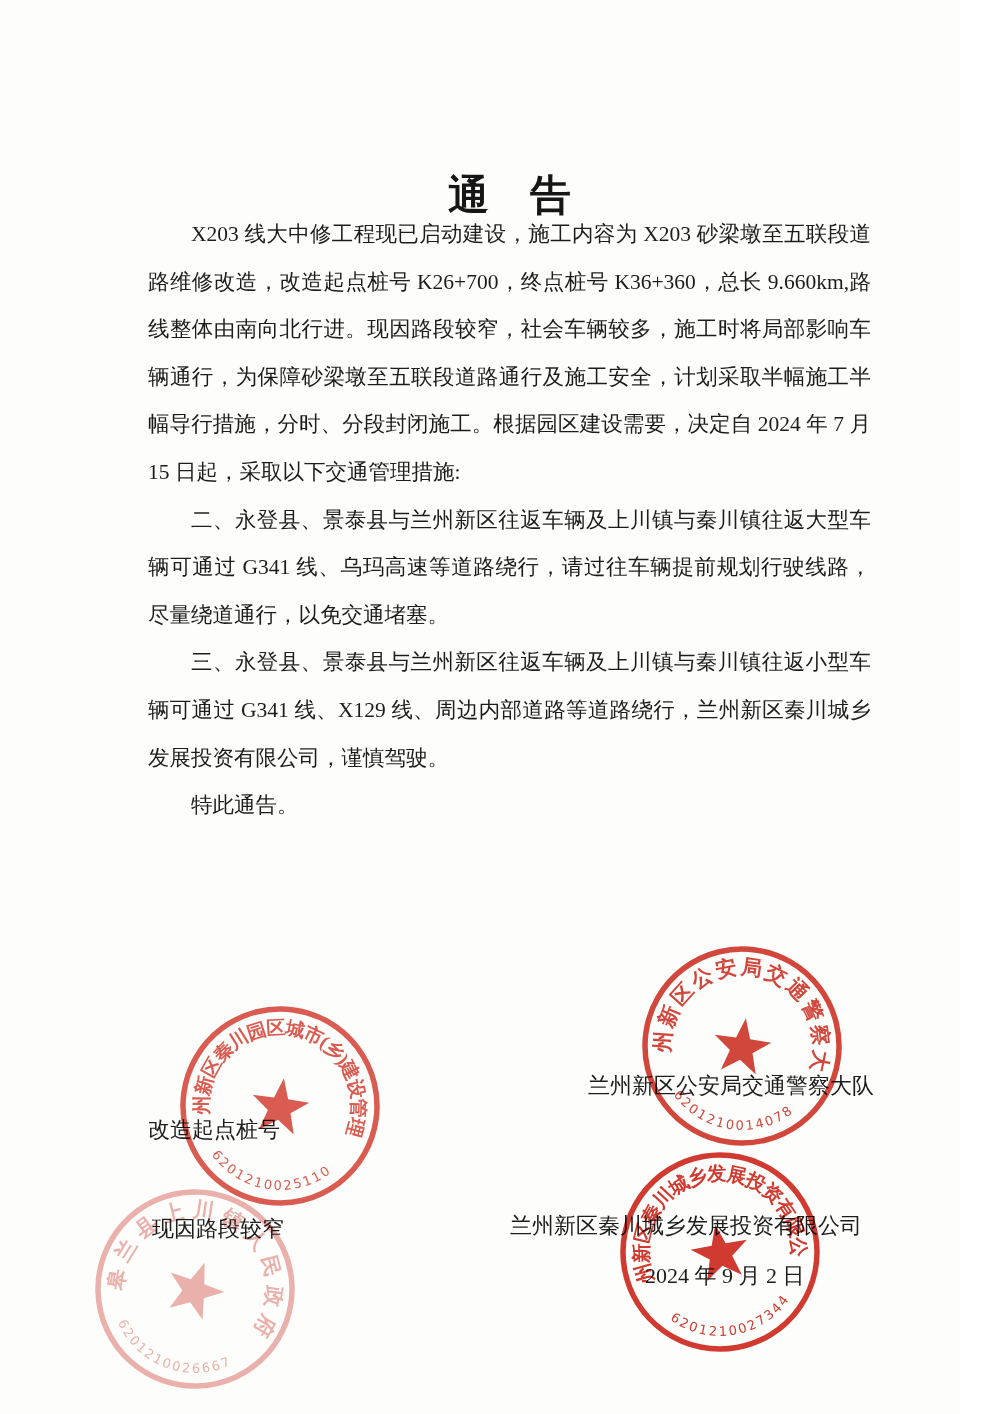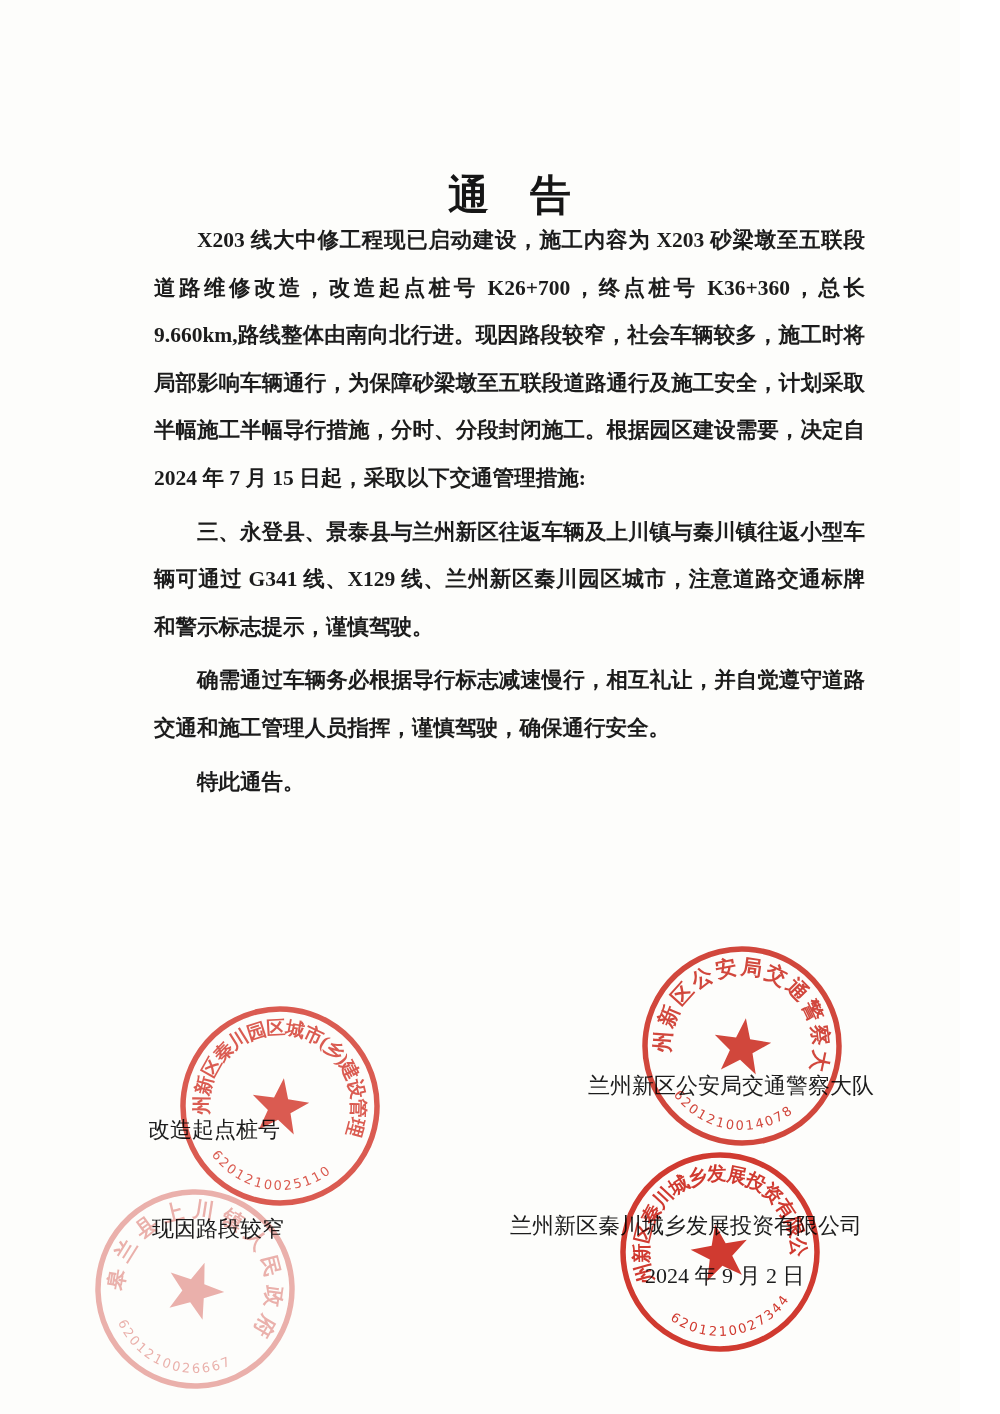--- a/index.html
+++ b/index.html
@@ -21,7 +21,7 @@
     font-size:21.5px; line-height:47.6px;
     text-align:justify;
   }
-  .body-text p { margin:6px; text-indent:2em;font-weight:bold; }
+  .body-text p { margin:0; text-indent:2em; }
   .sig { position:absolute; font-size:22px; white-space:nowrap; }
   .sig-left-1  { left:148px; top:1068px; }
   .sig-left-2  { left:148px; top:1115px; }

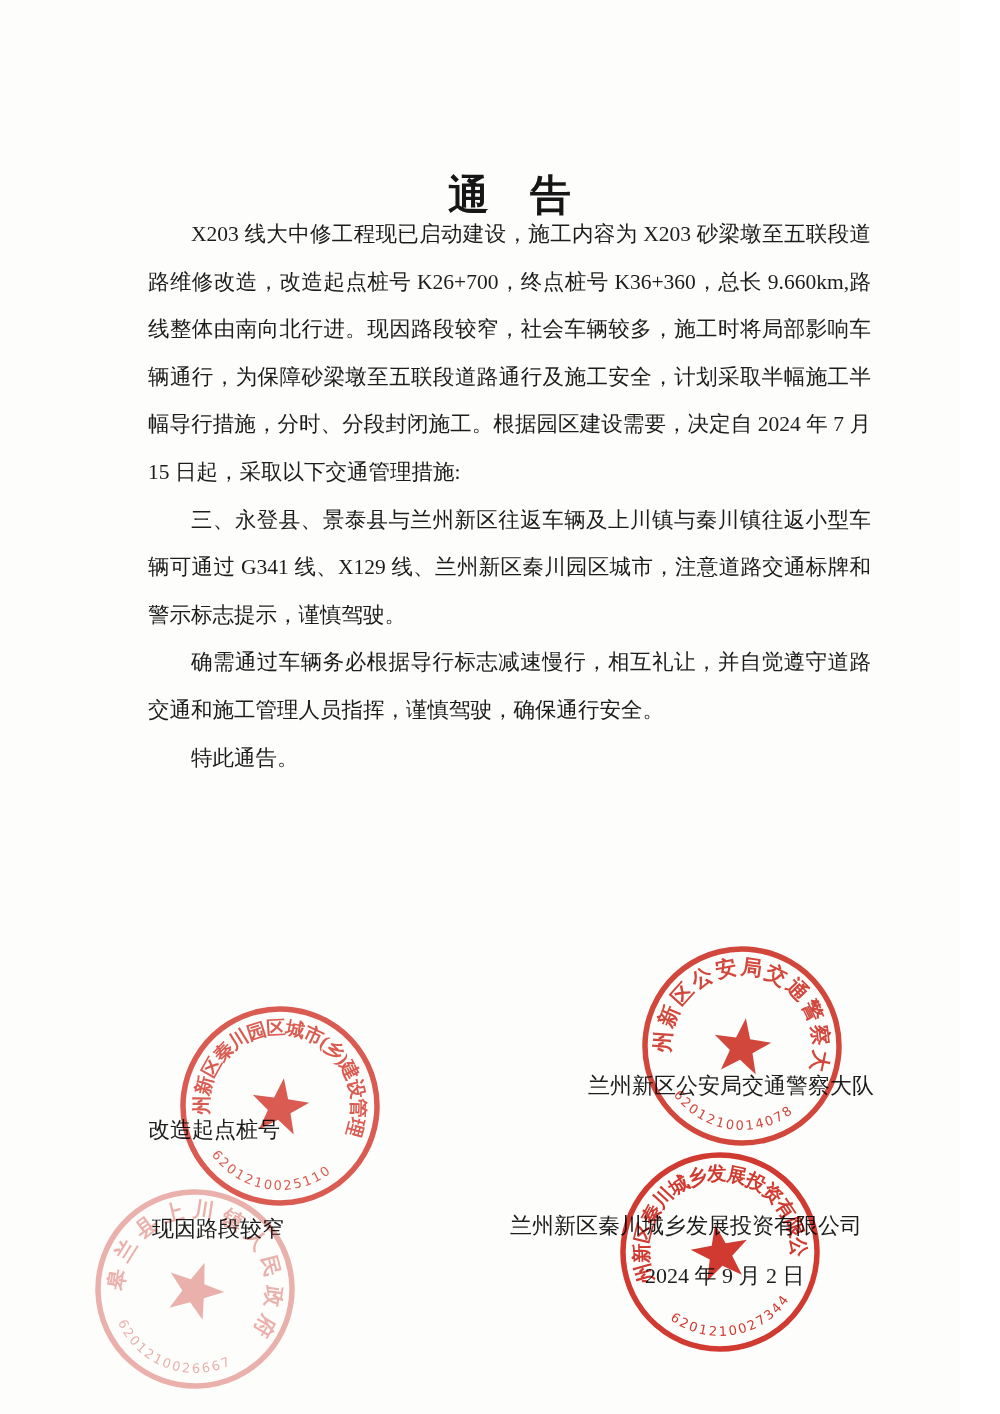--- a/index.html
+++ b/index.html
@@ -51,6 +51,7 @@
 
   <div class="body-text">
     <p>X203 线大中修工程现已启动建设，施工内容为 X203 砂梁墩至五联段道路维修改造，改造起点桩号 K26+700，终点桩号 K36+360，总长 9.660km,路线整体由南向北行进。现因路段较窄，社会车辆较多，施工时将局部影响车辆通行，为保障砂梁墩至五联段道路通行及施工安全，计划采取半幅施工半幅导行措施，分时、分段封闭施工。根据园区建设需要，决定自 2024 年 7 月 15 日起，采取以下交通管理措施:</p>
+    <p>二、永登县、景泰县与兰州新区往返车辆及上川镇与秦川镇往返大型车辆可通过 G341 线、乌玛高速等道路绕行，请过往车辆提前规划行驶线路，尽量绕道通行，以免交通堵塞。</p>
     <p>三、永登县、景泰县与兰州新区往返车辆及上川镇与秦川镇往返小型车辆可通过 G341 线、X129 线、兰州新区秦川园区城市，注意道路交通标牌和警示标志提示，谨慎驾驶。</p>
     <p>确需通过车辆务必根据导行标志减速慢行，相互礼让，并自觉遵守道路交通和施工管理人员指挥，谨慎驾驶，确保通行安全。</p>
     <p>特此通告。</p>

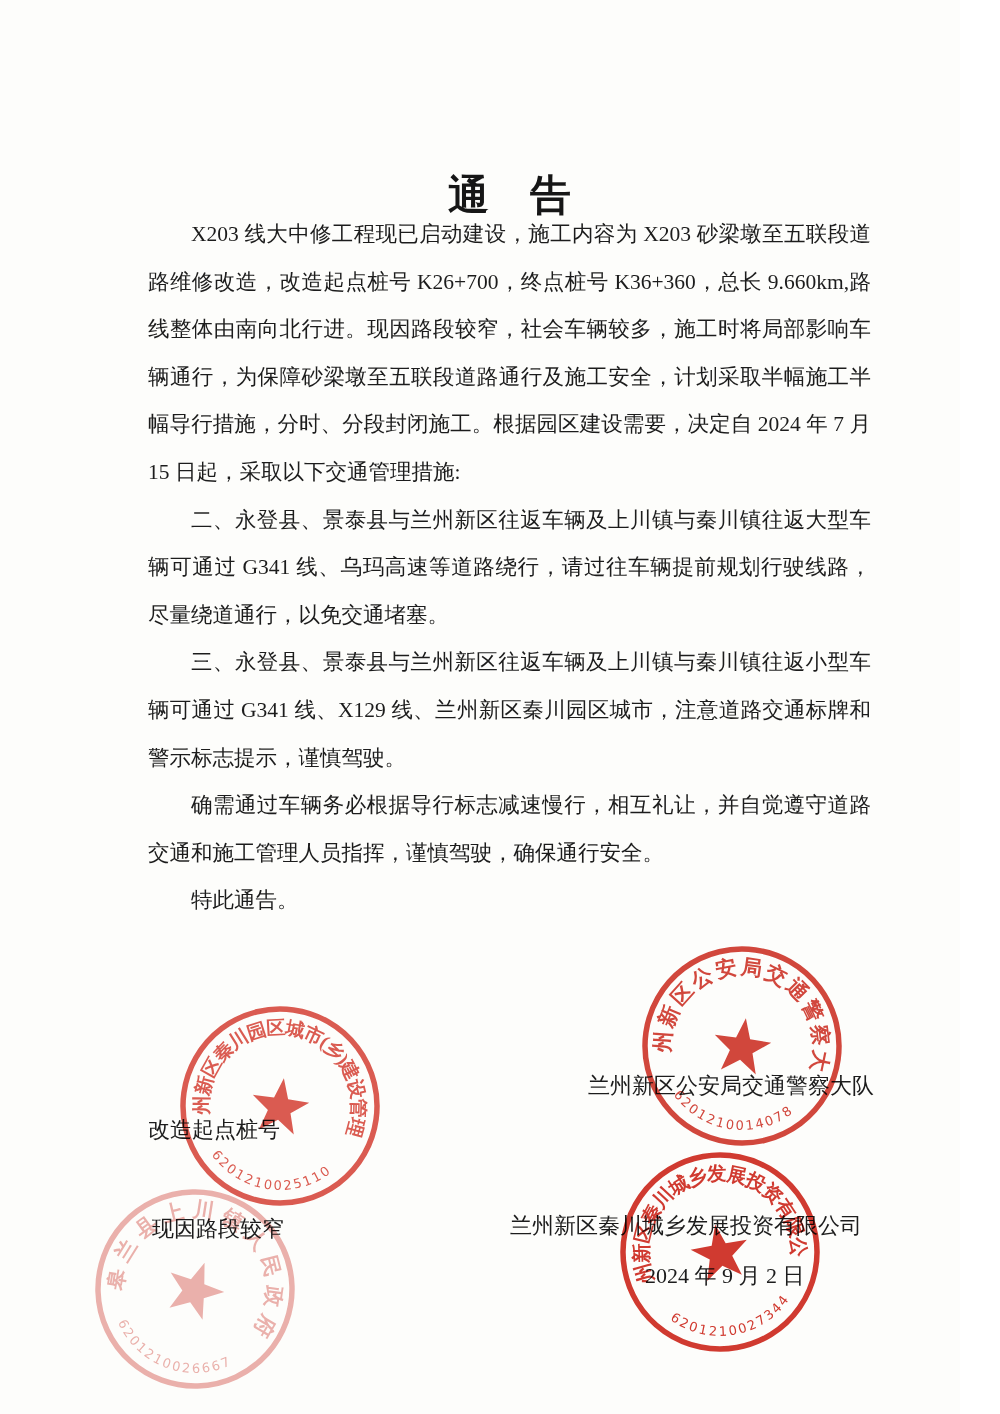--- a/index.html
+++ b/index.html
@@ -52,7 +52,7 @@
   <div class="body-text">
     <p>X203 线大中修工程现已启动建设，施工内容为 X203 砂梁墩至五联段道路维修改造，改造起点桩号 K26+700，终点桩号 K36+360，总长 9.660km,路线整体由南向北行进。现因路段较窄，社会车辆较多，施工时将局部影响车辆通行，为保障砂梁墩至五联段道路通行及施工安全，计划采取半幅施工半幅导行措施，分时、分段封闭施工。根据园区建设需要，决定自 2024 年 7 月 15 日起，采取以下交通管理措施:</p>
     <p>二、永登县、景泰县与兰州新区往返车辆及上川镇与秦川镇往返大型车辆可通过 G341 线、乌玛高速等道路绕行，请过往车辆提前规划行驶线路，尽量绕道通行，以免交通堵塞。</p>
-    <p>三、永登县、景泰县与兰州新区往返车辆及上川镇与秦川镇往返小型车辆可通过 G341 线、X129 线、兰州新区秦川园区城市，注意道路交通标牌和警示标志提示，谨慎驾驶。</p>
+    <p>三、永登县、景泰县与兰州新区往返车辆及上川镇与秦川镇往返小型车辆可通过 G341 线、X129 线、周边内部道路等道路绕行，兰州新区秦川城乡发展投资有限公司，谨慎驾驶。</p>
     <p>确需通过车辆务必根据导行标志减速慢行，相互礼让，并自觉遵守道路交通和施工管理人员指挥，谨慎驾驶，确保通行安全。</p>
     <p>特此通告。</p>
   </div>

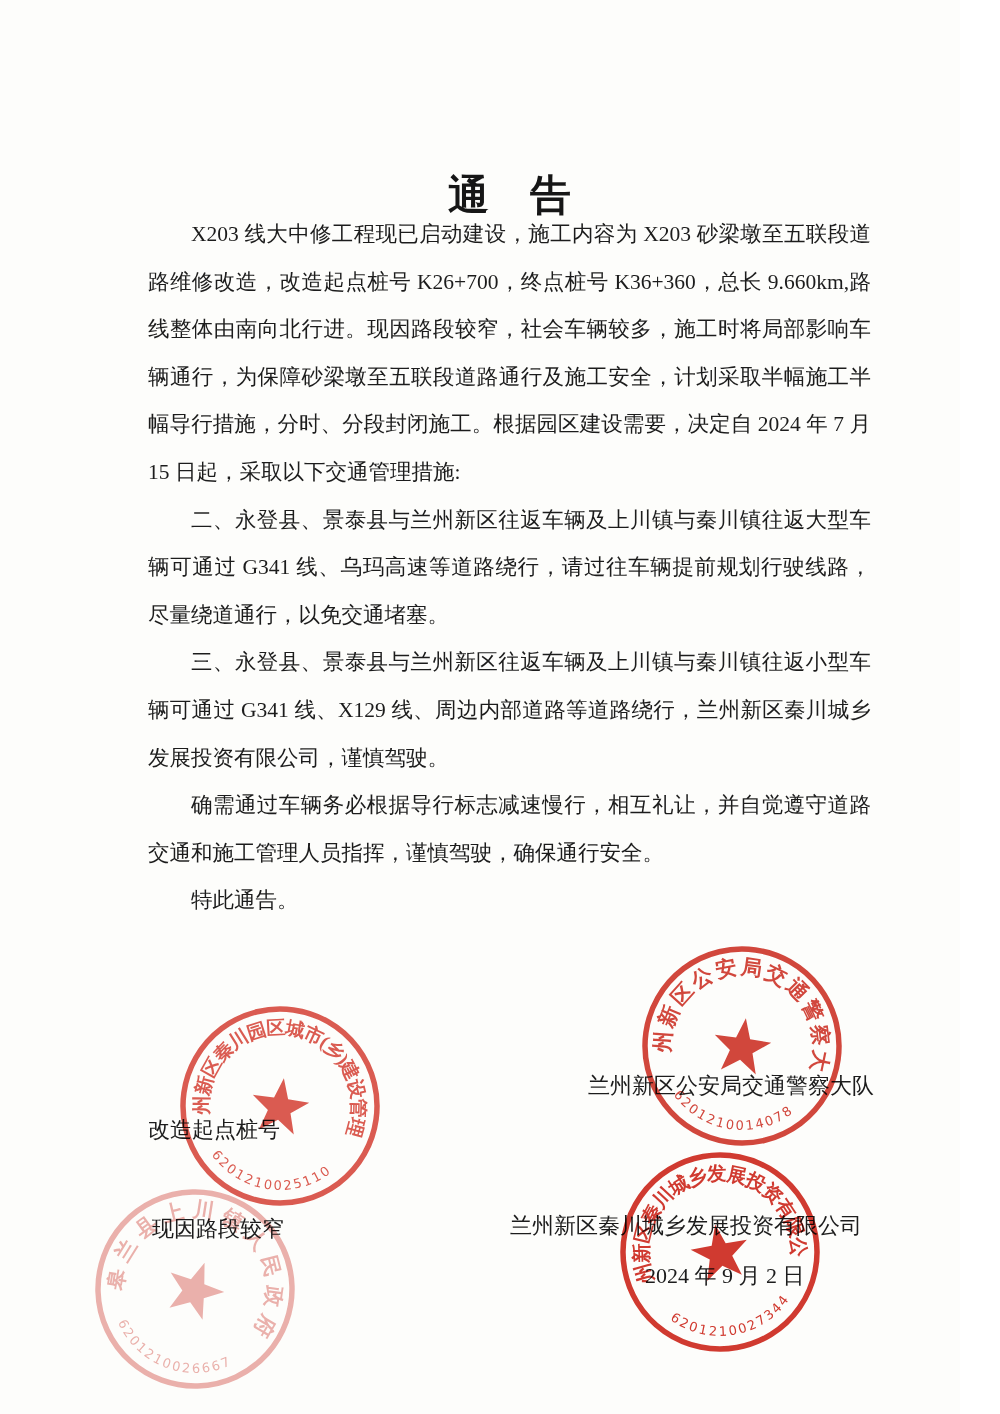--- a/index.html
+++ b/index.html
@@ -53,7 +53,6 @@
     <p>X203 线大中修工程现已启动建设，施工内容为 X203 砂梁墩至五联段道路维修改造，改造起点桩号 K26+700，终点桩号 K36+360，总长 9.660km,路线整体由南向北行进。现因路段较窄，社会车辆较多，施工时将局部影响车辆通行，为保障砂梁墩至五联段道路通行及施工安全，计划采取半幅施工半幅导行措施，分时、分段封闭施工。根据园区建设需要，决定自 2024 年 7 月 15 日起，采取以下交通管理措施:</p>
     <p>二、永登县、景泰县与兰州新区往返车辆及上川镇与秦川镇往返大型车辆可通过 G341 线、乌玛高速等道路绕行，请过往车辆提前规划行驶线路，尽量绕道通行，以免交通堵塞。</p>
     <p>三、永登县、景泰县与兰州新区往返车辆及上川镇与秦川镇往返小型车辆可通过 G341 线、X129 线、周边内部道路等道路绕行，兰州新区秦川城乡发展投资有限公司，谨慎驾驶。</p>
-    <p>确需通过车辆务必根据导行标志减速慢行，相互礼让，并自觉遵守道路交通和施工管理人员指挥，谨慎驾驶，确保通行安全。</p>
     <p>特此通告。</p>
   </div>
 

